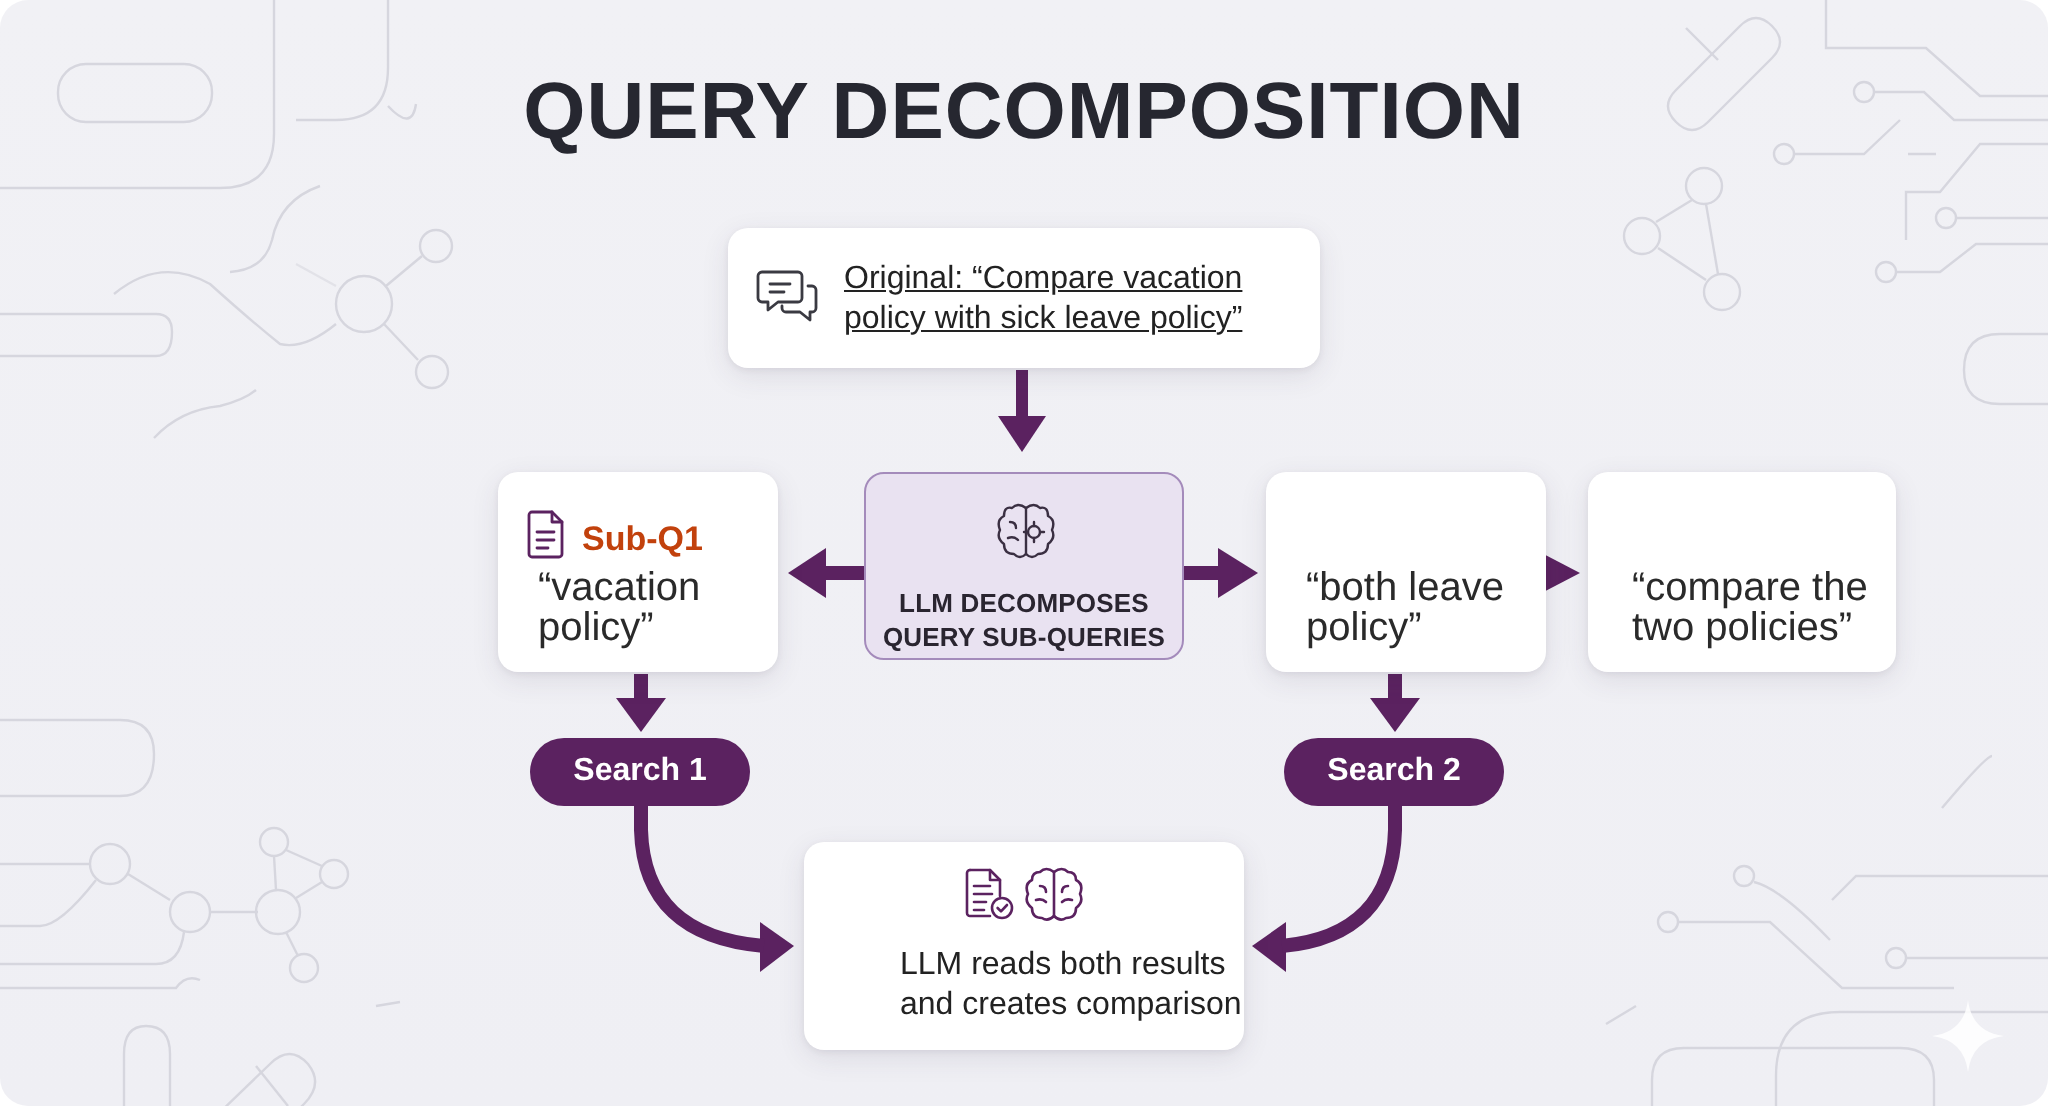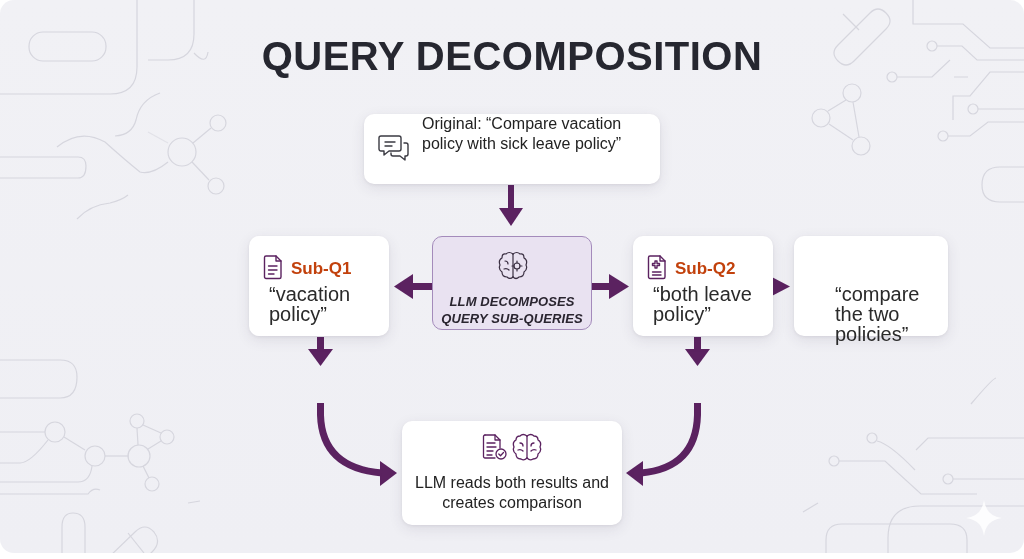--- a/index.html
+++ b/index.html
@@ -26,8 +26,8 @@
   .card-original { left: 364px; top: 114px; width: 296px; height: 70px; }
   .card-original .icon { position: absolute; left: 14px; top: 19px; }
   .card-original .text {
-    position: absolute; left: 58px; top: 0; width: 230px;
-    font-size: 16px; line-height: 20px; color: #222;
+    position: absolute; left: 58px; top: 16px; width: 230px;
+    font-size: 16px; line-height: 20px; color: #222; text-decoration: underline;
   }
 
   .card-sub { width: 140px; height: 100px; }

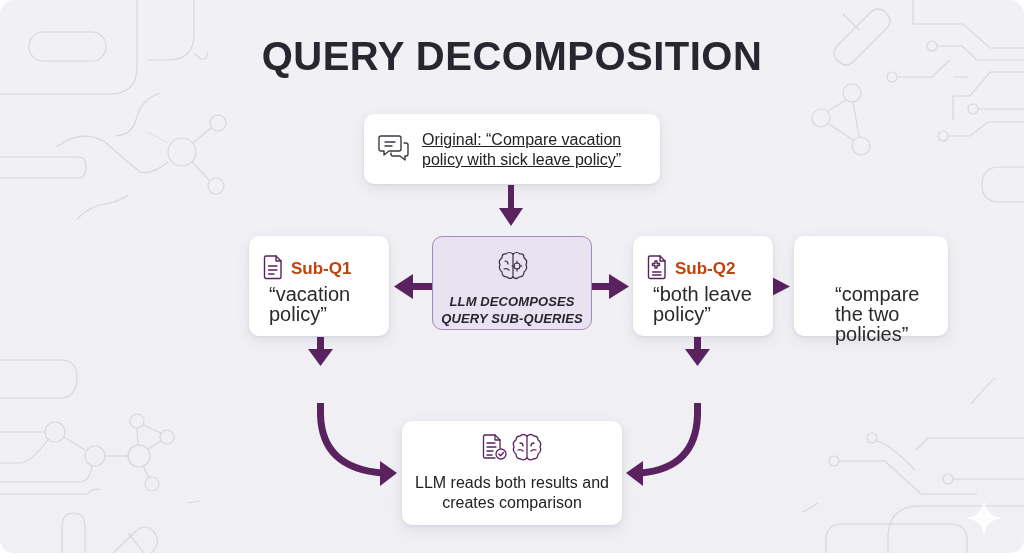--- a/index.html
+++ b/index.html
@@ -240,18 +240,6 @@
   </div>
 
   <div class="card card-sub card-q2">
-    <div class="head">
-      <span>
-        <svg width="20" height="26" viewBox="0 0 20 26" fill="none" stroke="#5b2260" stroke-width="1.4" stroke-linejoin="round" stroke-linecap="round">
-          <path d="M3 2 h10 l5 5 v16 a1.5 1.5 0 0 1 -1.5 1.5 h-13.5 a1.5 1.5 0 0 1 -1.5 -1.5 v-19.5 a1.5 1.5 0 0 1 1.5 -1.5 z"></path>
-          <path d="M13 2 v5 h5"></path>
-          <path d="M8 7 h2 v2.5 h2.5 v2 h-2.5 v2.5 h-2 v-2.5 h-2.5 v-2 h2.5 z"></path>
-          <line x1="5.5" y1="18" x2="14" y2="18"></line>
-          <line x1="5.5" y1="21" x2="14" y2="21"></line>
-        </svg>
-      </span>
-      <span class="label">Sub-Q2</span>
-    </div>
     <div class="quote">“both leave policy”</div>
   </div>
 

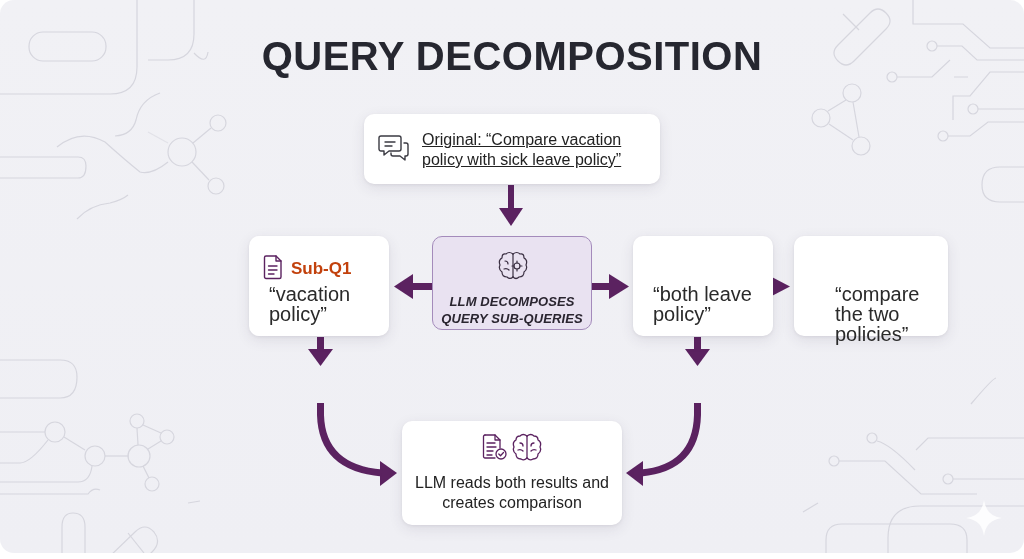--- a/index.html
+++ b/index.html
@@ -47,7 +47,7 @@
 
   .card-llm {
     position: absolute; left: 432px; top: 236px; width: 160px; height: 94px;
-    background: #e9e2f1; border: 1.5px solid #a48bbb; border-radius: 10px; font-style: italic;
+    background: #e9e2f1; border: 1.5px solid #a48bbb; border-radius: 10px;
   }
   .card-llm .icon { position: absolute; left: 63px; top: 12px; }
   .card-llm .text {

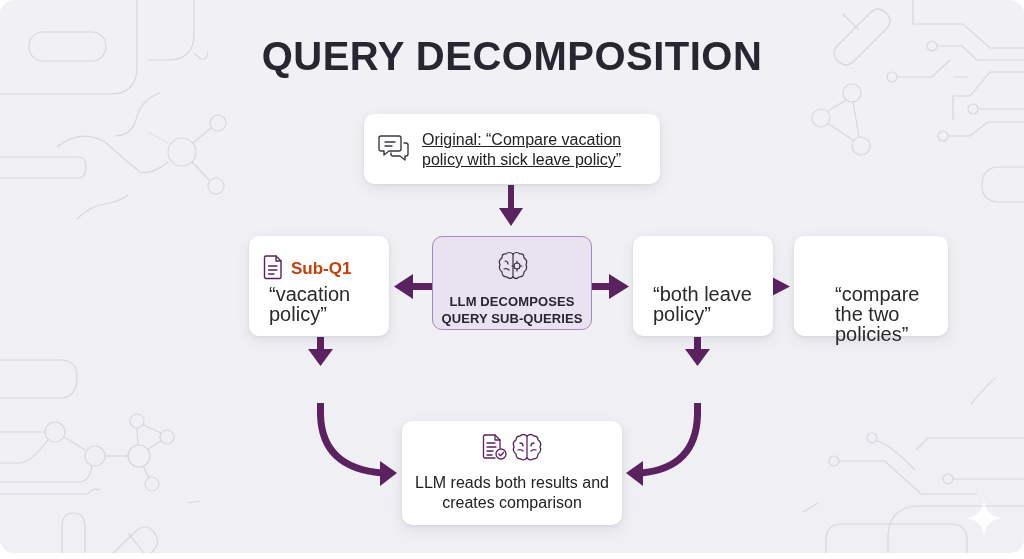--- a/index.html
+++ b/index.html
@@ -43,7 +43,7 @@
     font-size: 20px; line-height: 20px; color: #2a2a2a; padding: 0 10px;
   }
   .card-sub .quote { padding-left: 20px; }
-  .card-syn .quote { padding-left: 22px; margin-left: 19px; }
+  .card-syn .quote { padding-left: 22px; }
 
   .card-llm {
     position: absolute; left: 432px; top: 236px; width: 160px; height: 94px;

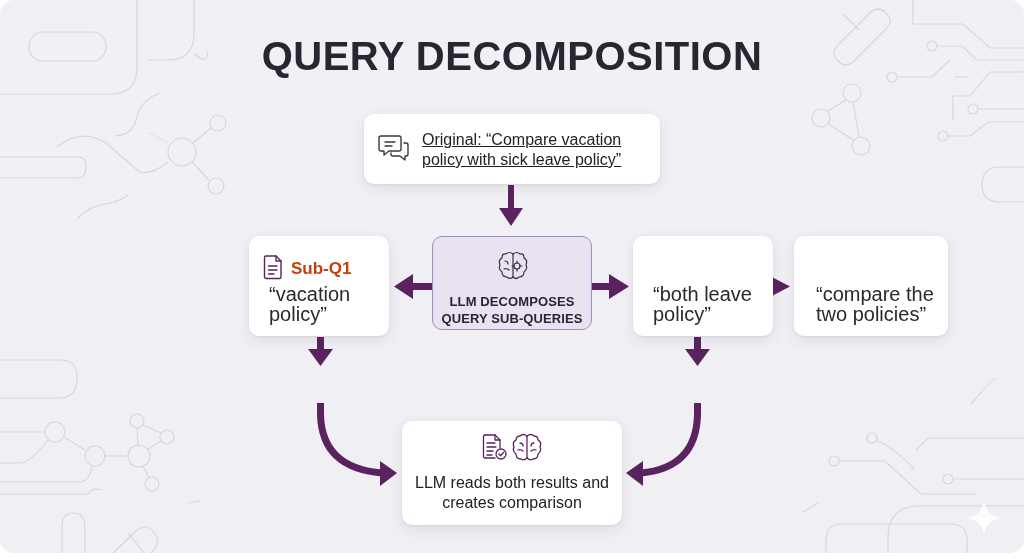--- a/index.html
+++ b/index.html
@@ -247,6 +247,7 @@
     <div class="quote">“compare the two policies”</div>
   </div>
 
+  <div class="pill pill-1">Search 1</div>
 
   <div class="card card-result">
     <div class="icons">

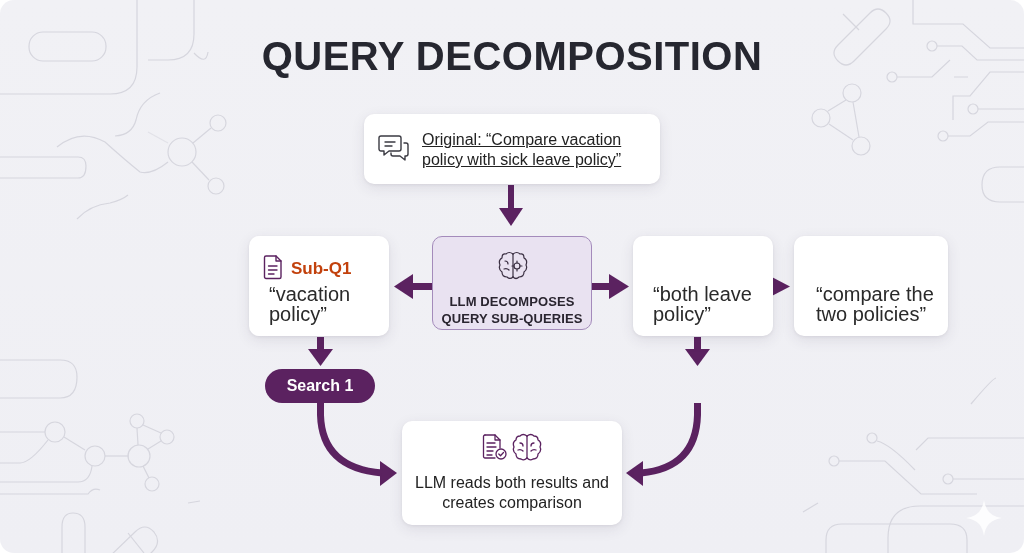--- a/index.html
+++ b/index.html
@@ -248,6 +248,7 @@
   </div>
 
   <div class="pill pill-1">Search 1</div>
+  <div class="pill pill-2">Search 2</div>
 
   <div class="card card-result">
     <div class="icons">

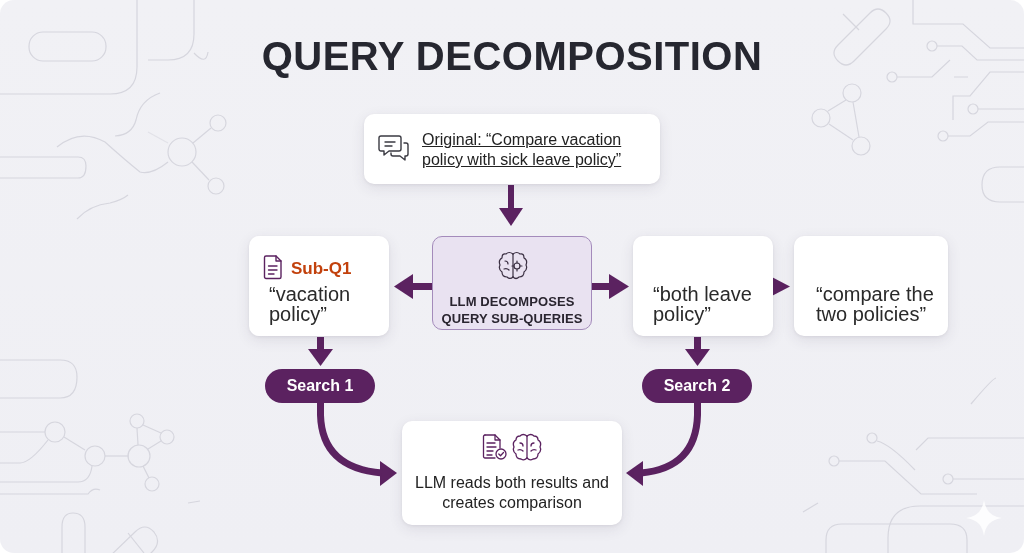--- a/index.html
+++ b/index.html
@@ -66,8 +66,8 @@
   .card-result { left: 402px; top: 421px; width: 220px; height: 104px; }
   .card-result .icons { position: absolute; left: 0; right: 0; top: 12px; display: flex; justify-content: center; gap: 4px; }
   .card-result .text {
-    position: absolute; left: 0; right: 0; top: 52px; text-align: center;
-    font-size: 16px; line-height: 20px; color: #222;
+    position: absolute; left: 0; right: 0; top: 52px; text-align: left;
+    font-size: 16px; line-height: 20px; color: #222; padding-left: 48px;
   }
   .sparkle { position: absolute; left: 966px; top: 500px; }
 </style>

